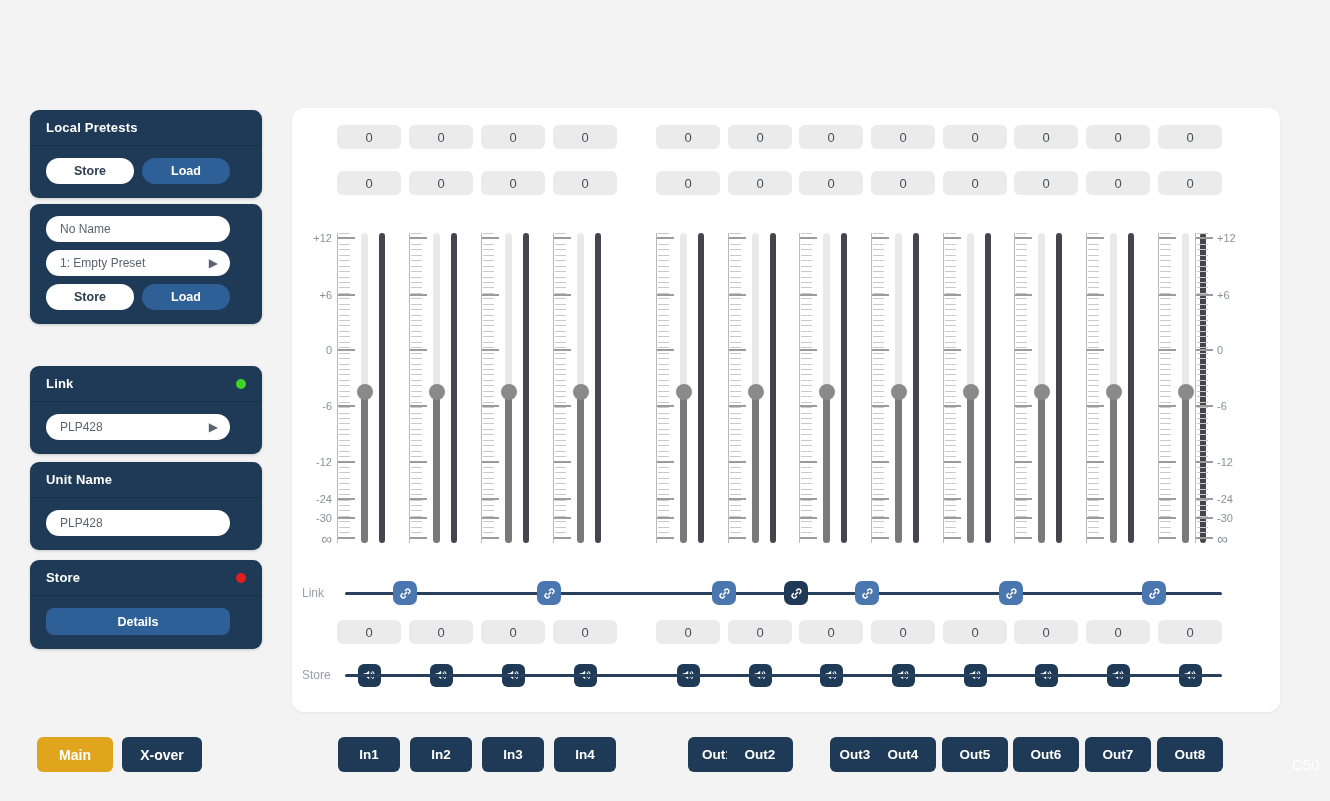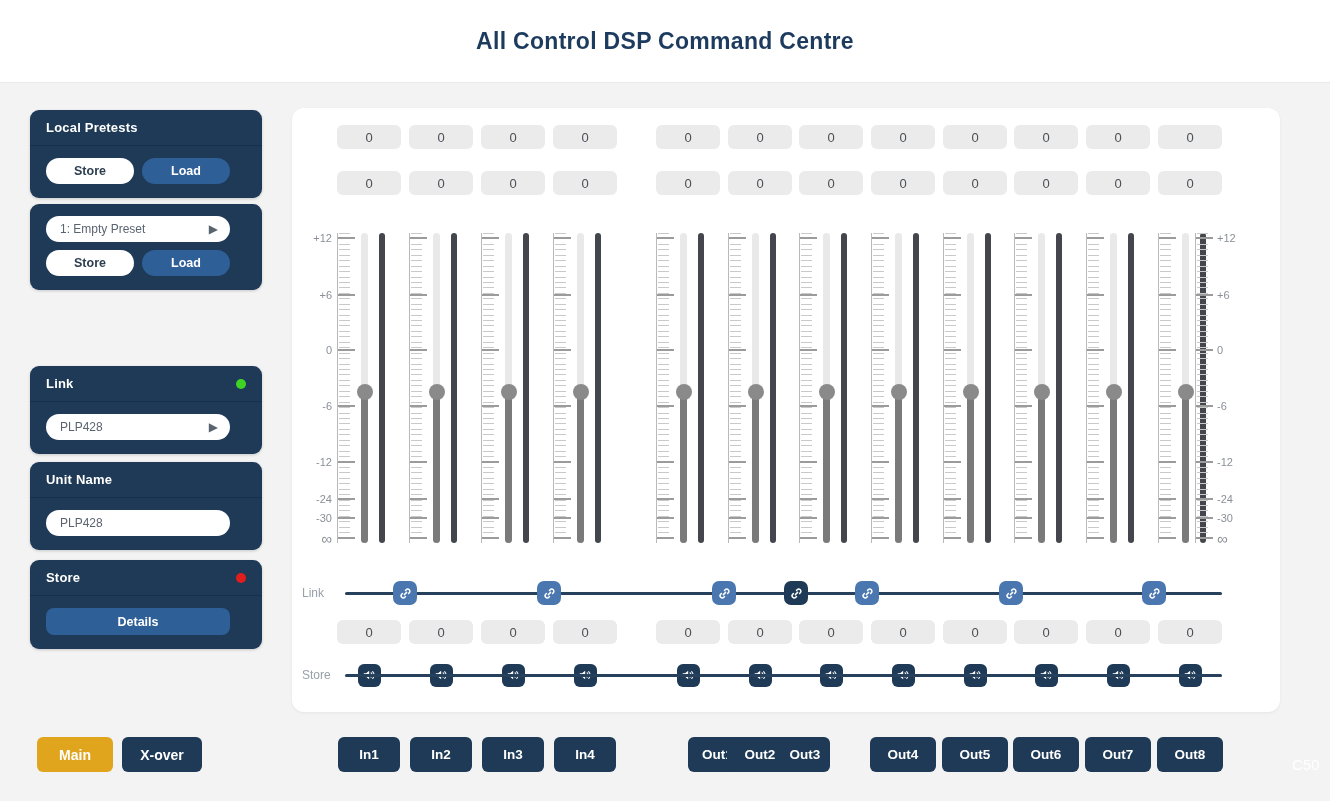--- a/index.html
+++ b/index.html
@@ -129,9 +129,6 @@
 
 <div class="page">
 
-  <div class="header">
-    <h1>All Control DSP Command Centre</h1>
-  </div>
 
   <div class="panel" style="top:110px;">
     <div class="panel-head">

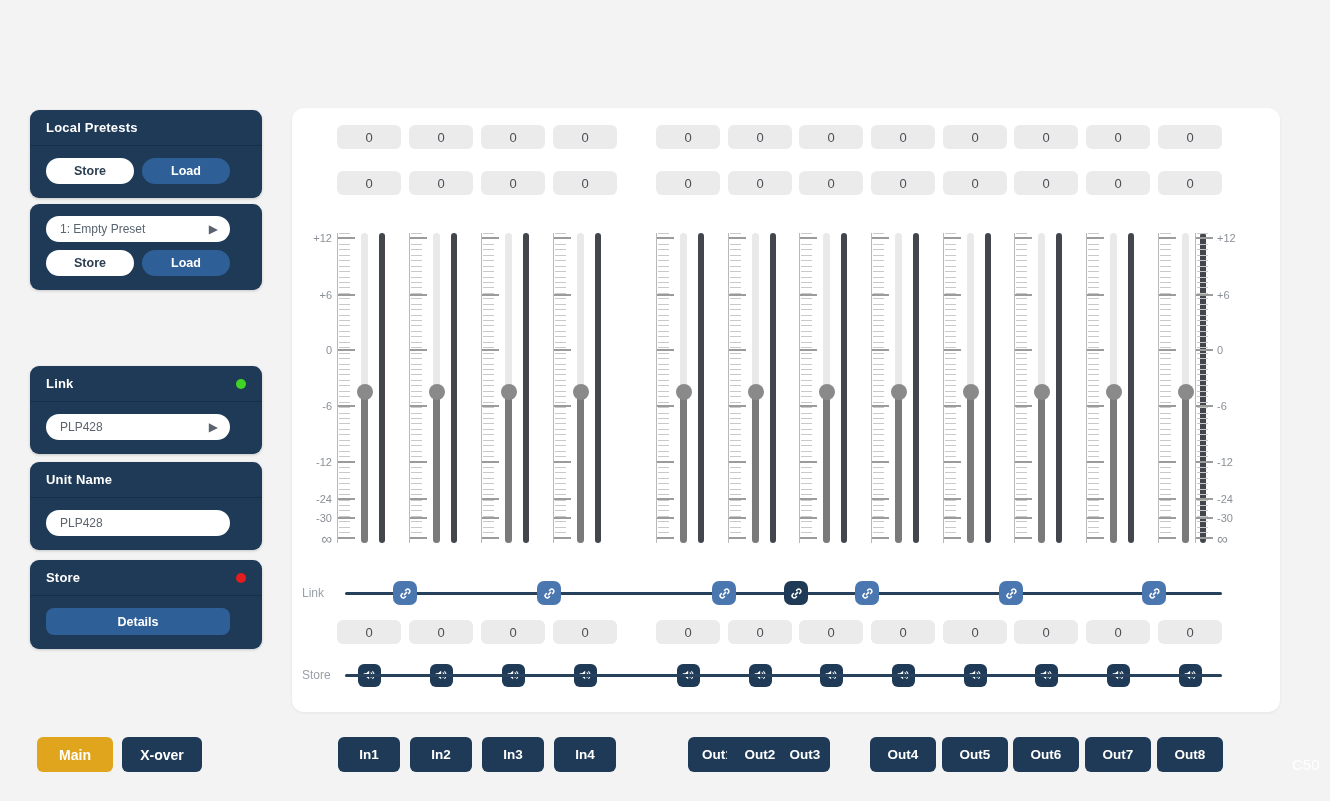--- a/index.html
+++ b/index.html
@@ -144,6 +144,7 @@
 
   <div class="panel" style="top:204px;">
     <div class="panel-body stack">
+      <input class="text-input" type="text" value="No Name" style="">
       <div class="dropdown">
         <span>1: Empty Preset</span>
         <span class="dd-arrow">▶</span>

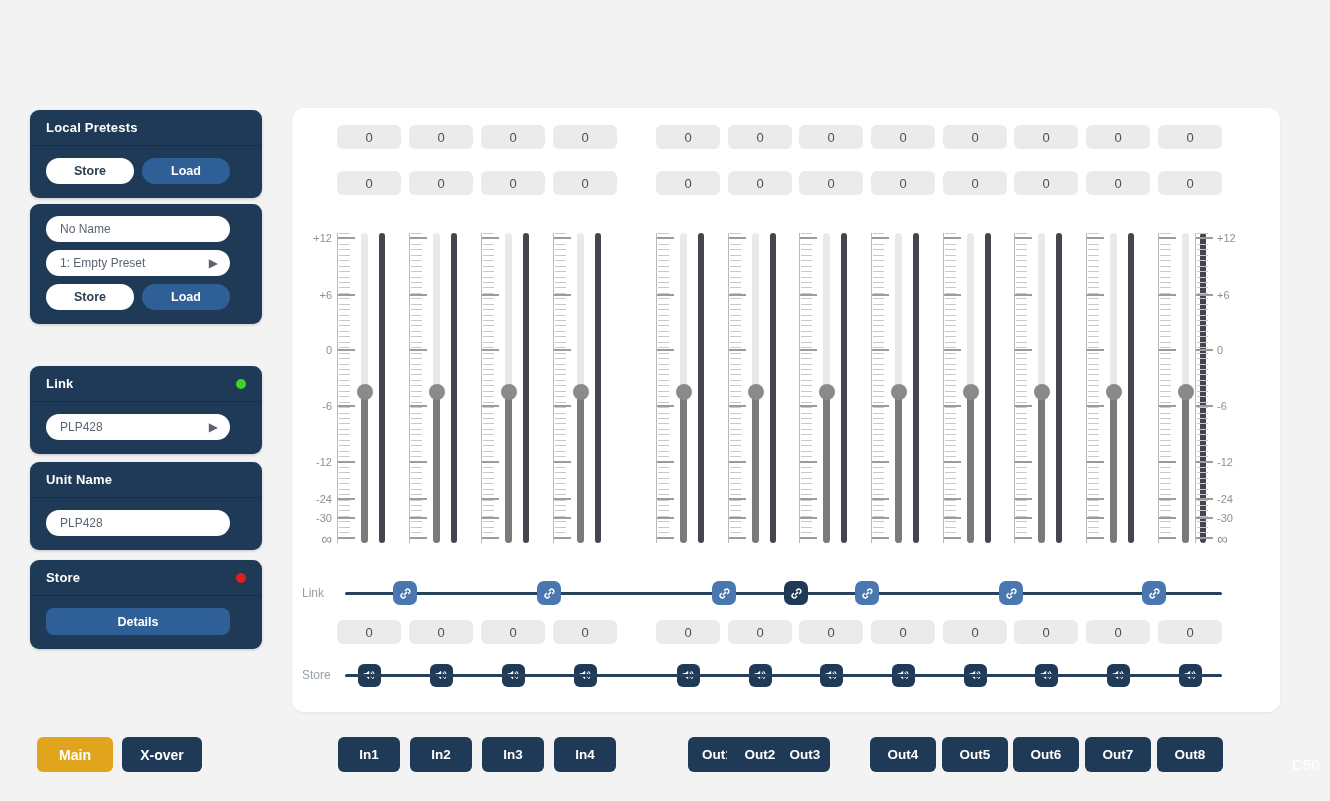--- a/index.html
+++ b/index.html
@@ -571,7 +571,7 @@
     <button class="chan-btn" style="left: 554px; width: 62px;">In4</button>
     <button class="chan-btn" style="left: 688px; width: 59px;">Out1</button>
     <button class="chan-btn" style="left: 727px; width: 66px;">Out2</button>
-    <button class="chan-btn" style="left: 780px; width: 50px;">Out3</button>
+    <button class="chan-btn" style="left: 830px; width: 50px;">Out3</button>
     <button class="chan-btn" style="left: 870px; width: 66px;">Out4</button>
     <button class="chan-btn" style="left: 942px; width: 66px;">Out5</button>
     <button class="chan-btn" style="left: 1013px; width: 66px;">Out6</button>

